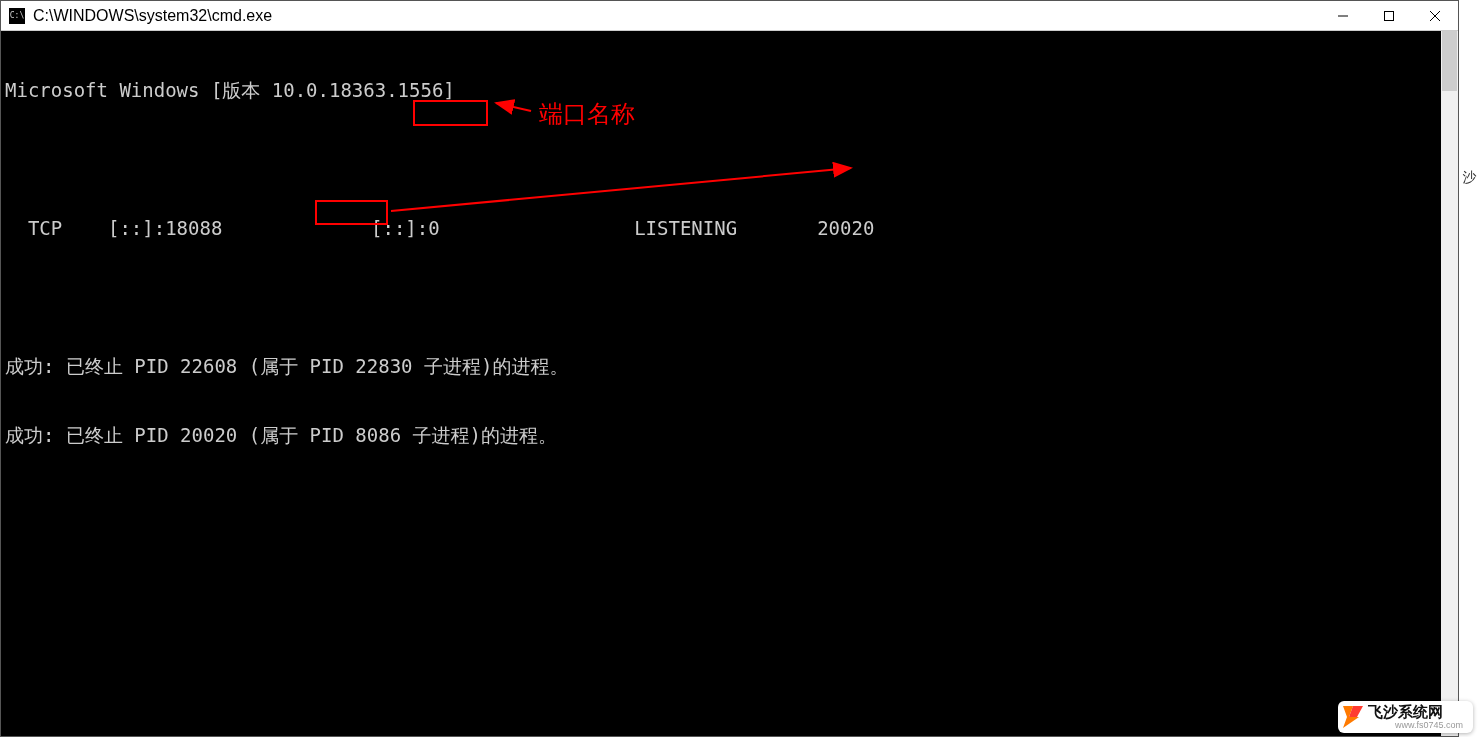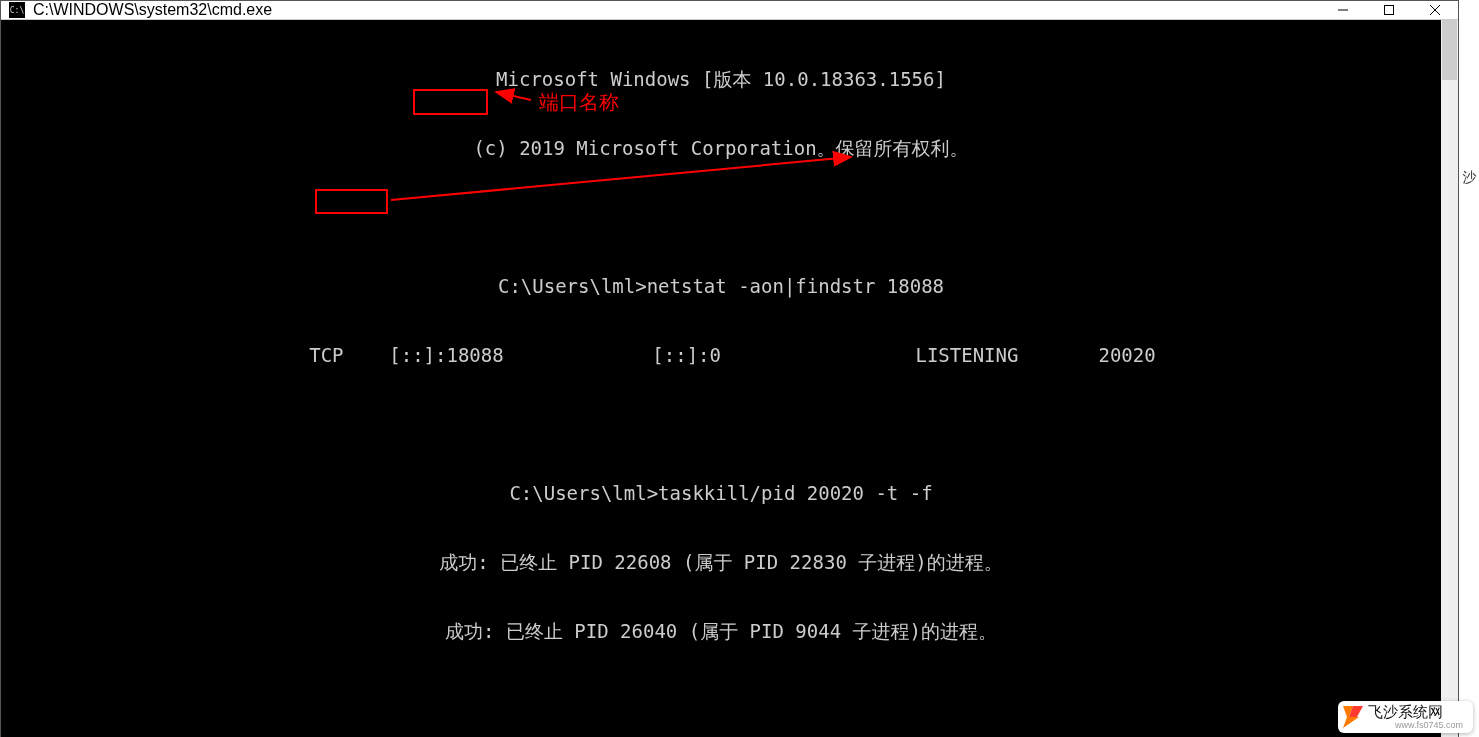--- a/index.html
+++ b/index.html
@@ -91,7 +91,7 @@
       height: 60px;
       background: #cdcdcd;
     }
-    .term-line { display: block; min-height: 23px; text-align: center; }
+    .term-line { display: block; min-height: 23px; }
     .annot-box {
       position: absolute;
       border: 2px solid #ff0000;

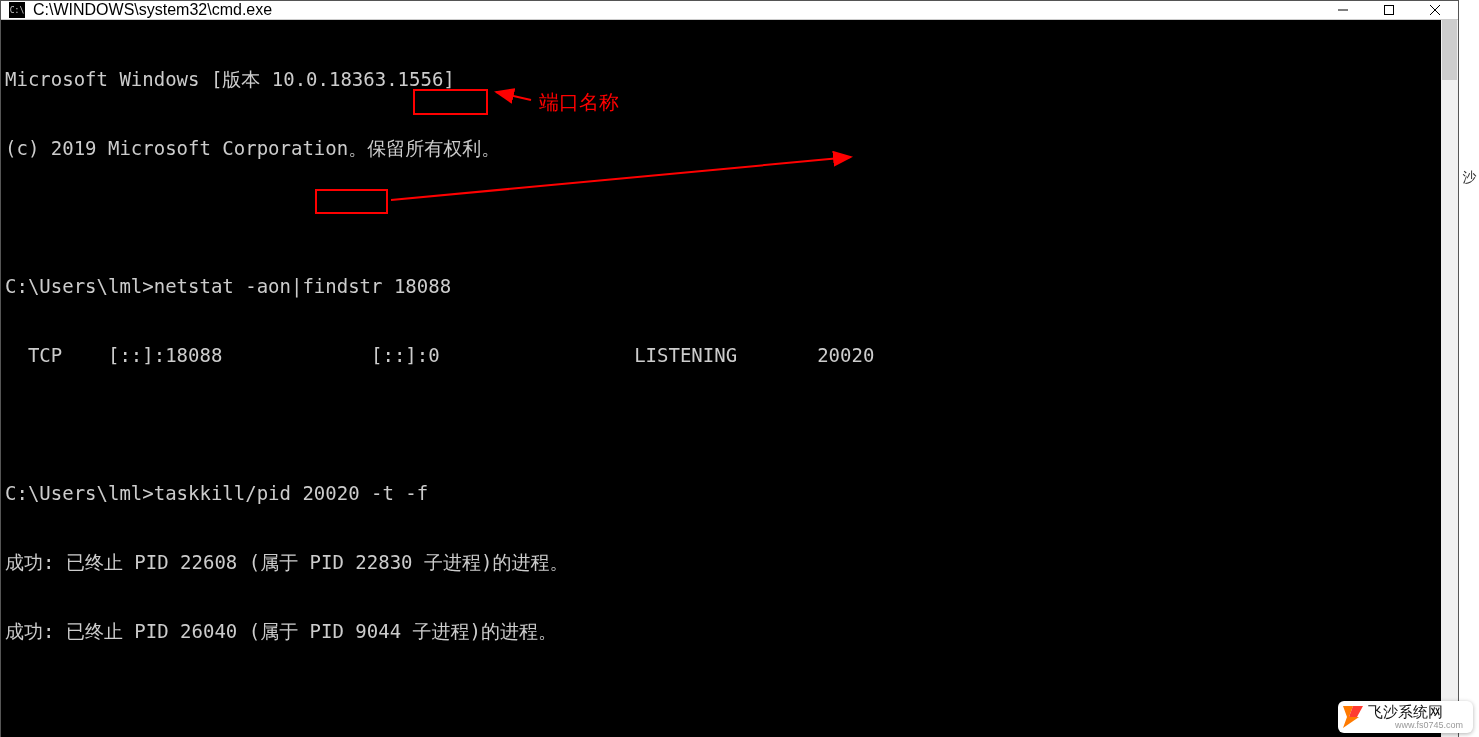--- a/index.html
+++ b/index.html
@@ -101,7 +101,7 @@
       position: absolute;
       color: #ff0000;
       font-family: "Microsoft YaHei", "SimHei", sans-serif;
-      font-size: 20px;
+      font-size: 24px;
       pointer-events: none;
     }
     .annot-svg {

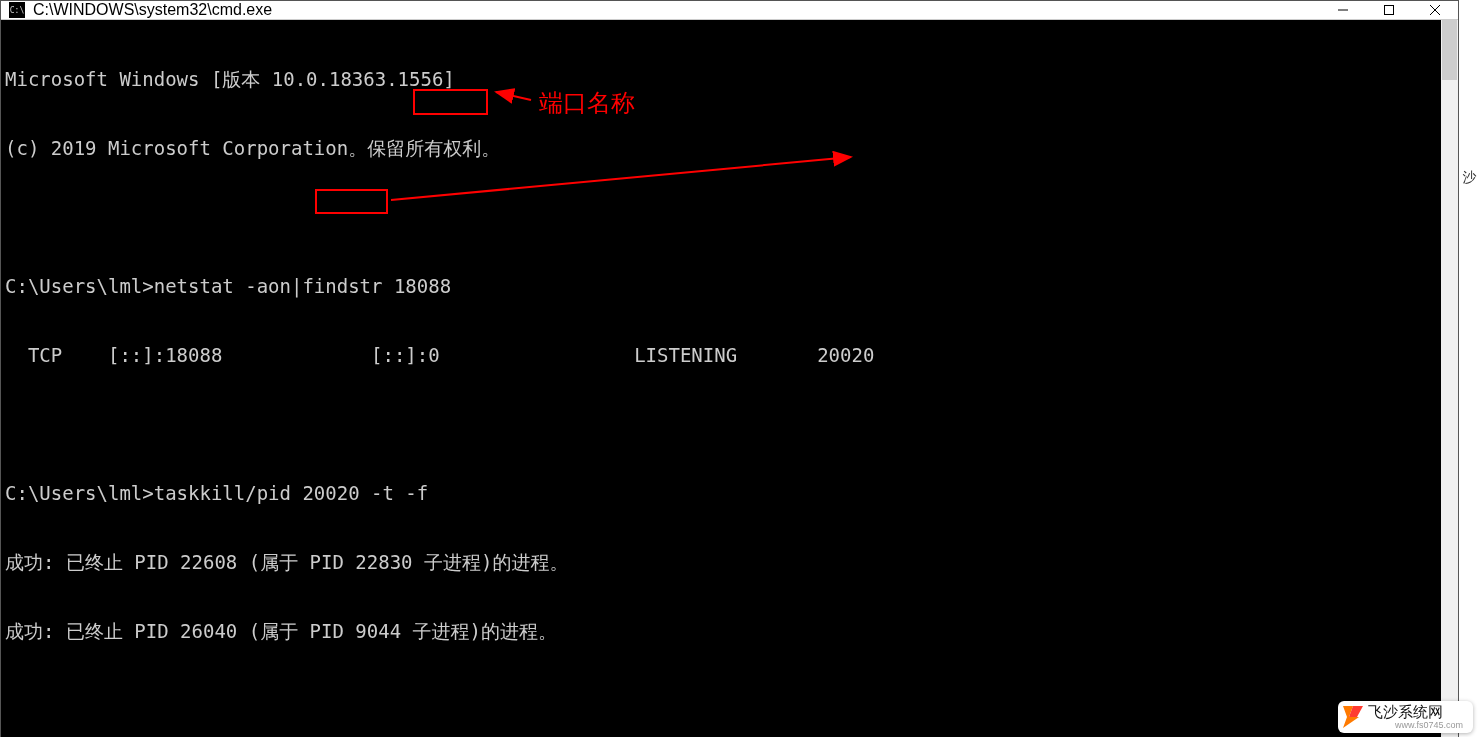--- a/index.html
+++ b/index.html
@@ -181,7 +181,6 @@
   <div class="terminal-wrap">
     <div class="terminal">
       <span class="term-line">Microsoft Windows [版本 10.0.18363.1556]</span>
-      <span class="term-line">(c) 2019 Microsoft Corporation。保留所有权利。</span>
       <span class="term-line"></span>
       <span class="term-line">C:\Users\lml&gt;netstat -aon|findstr 18088</span>
       <span class="term-line">  TCP    [::]:18088             [::]:0                 LISTENING       20020</span>

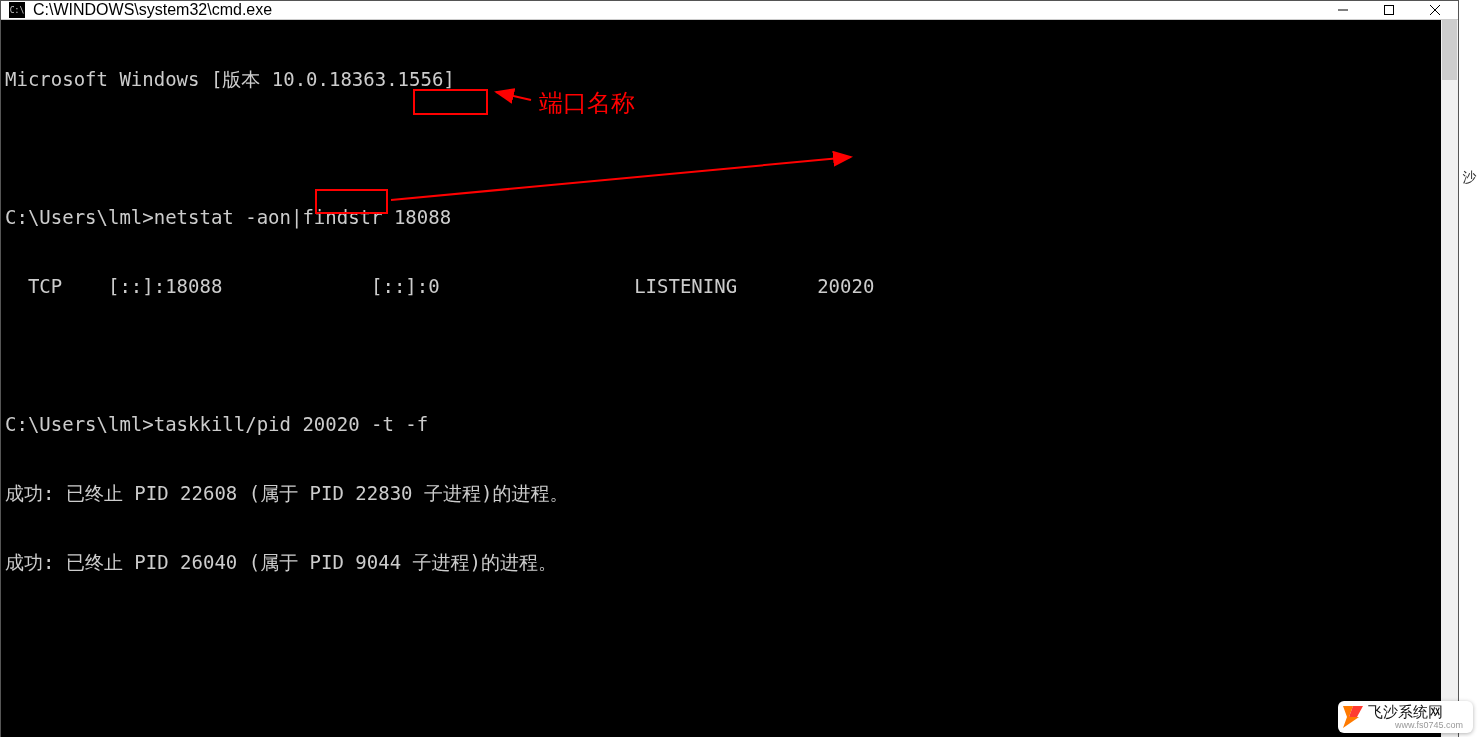--- a/index.html
+++ b/index.html
@@ -182,7 +182,6 @@
     <div class="terminal">
       <span class="term-line">Microsoft Windows [版本 10.0.18363.1556]</span>
       <span class="term-line"></span>
-      <span class="term-line">C:\Users\lml&gt;netstat -aon|findstr 18088</span>
       <span class="term-line">  TCP    [::]:18088             [::]:0                 LISTENING       20020</span>
       <span class="term-line"></span>
       <span class="term-line">C:\Users\lml&gt;taskkill/pid 20020 -t -f</span>

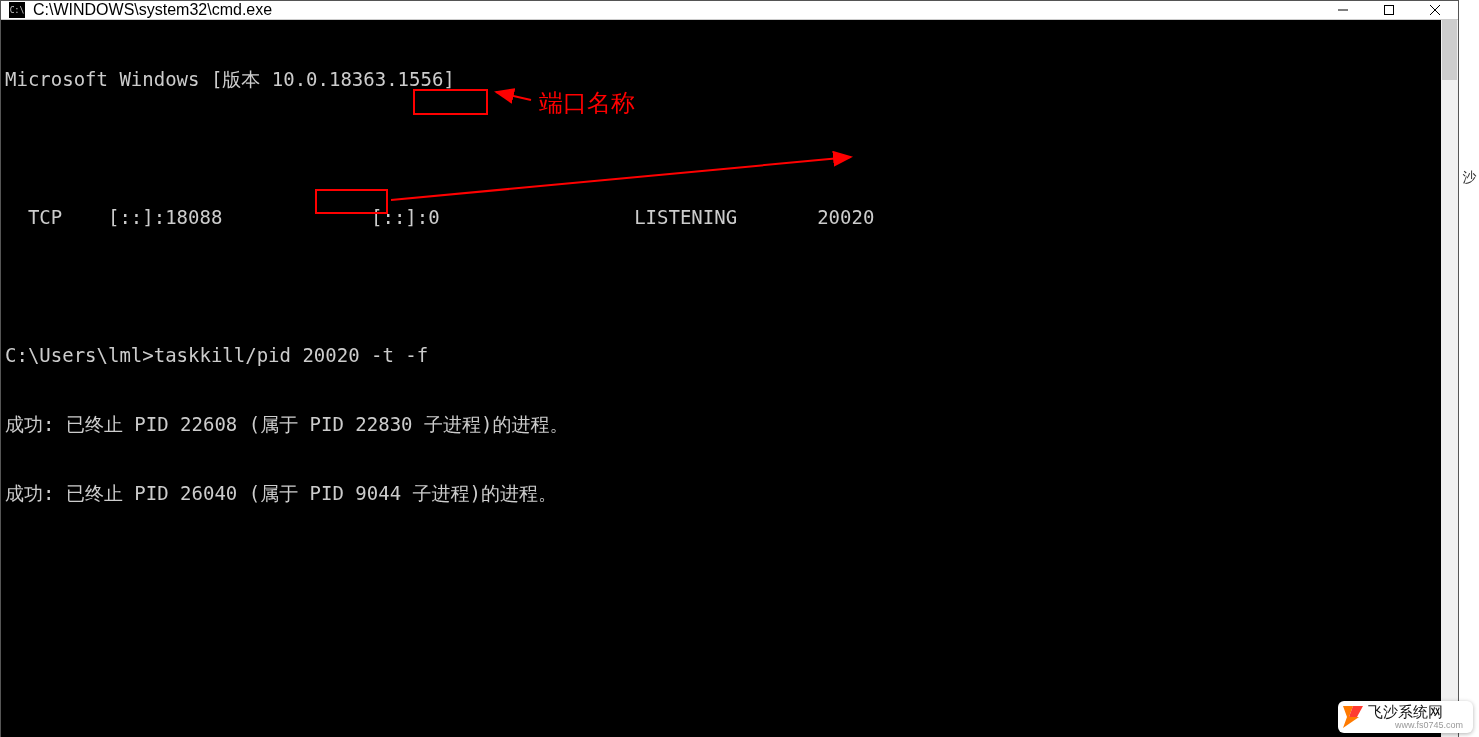--- a/index.html
+++ b/index.html
@@ -184,7 +184,6 @@
       <span class="term-line"></span>
       <span class="term-line">  TCP    [::]:18088             [::]:0                 LISTENING       20020</span>
       <span class="term-line"></span>
-      <span class="term-line">C:\Users\lml&gt;taskkill/pid 20020 -t -f</span>
       <span class="term-line">成功: 已终止 PID 22608 (属于 PID 22830 子进程)的进程。</span>
       <span class="term-line">成功: 已终止 PID 26040 (属于 PID 9044 子进程)的进程。</span>
       

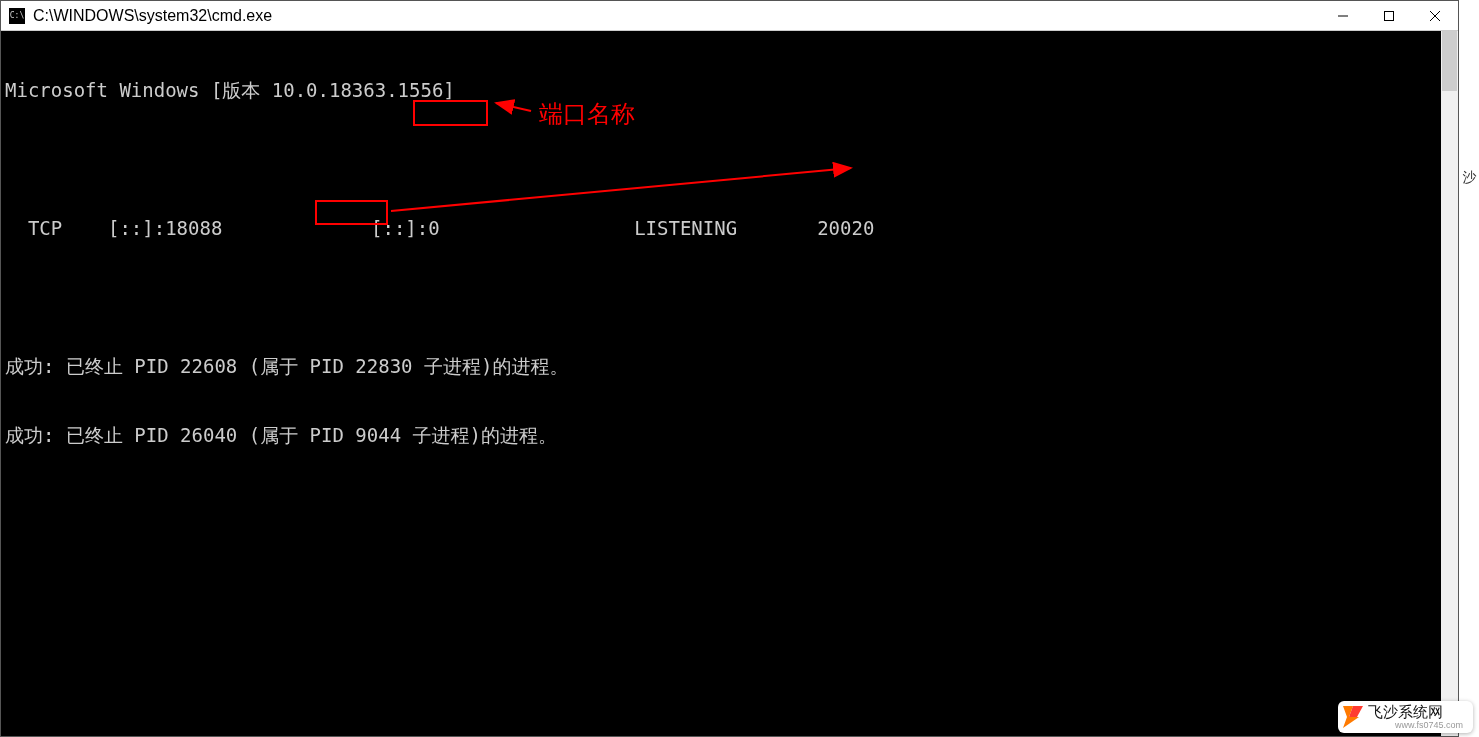--- a/index.html
+++ b/index.html
@@ -185,7 +185,7 @@
       <span class="term-line">  TCP    [::]:18088             [::]:0                 LISTENING       20020</span>
       <span class="term-line"></span>
       <span class="term-line">成功: 已终止 PID 22608 (属于 PID 22830 子进程)的进程。</span>
-      <span class="term-line">成功: 已终止 PID 26040 (属于 PID 9044 子进程)的进程。</span>
+      <span class="term-line">成功: 已终止 PID 20020 (属于 PID 8086 子进程)的进程。</span>
       
       
 

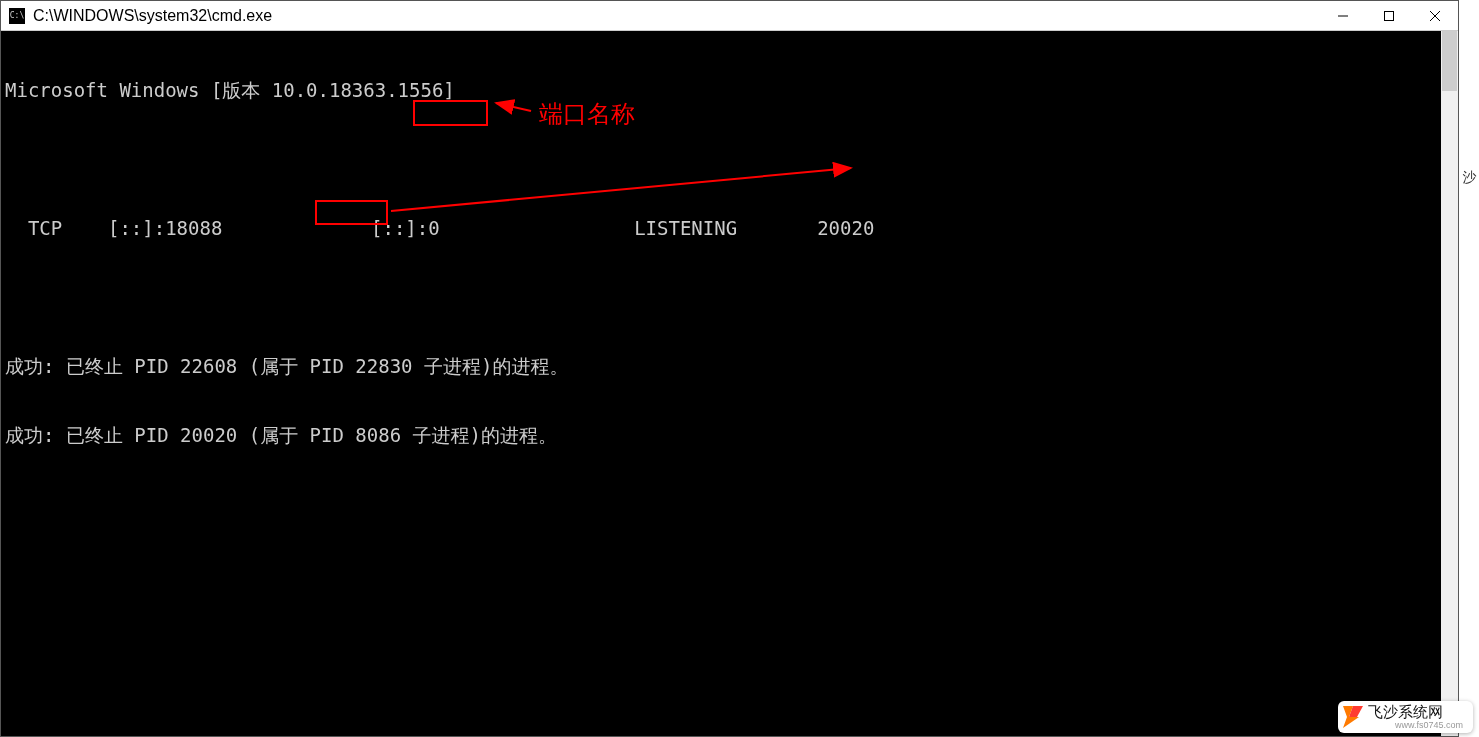--- a/index.html
+++ b/index.html
@@ -122,7 +122,7 @@
     }
     .watermark-title {
       font-size: 15px;
-      font-weight: normal;
+      font-weight: bold;
       color: #111;
       font-family: "Microsoft YaHei", sans-serif;
       line-height: 16px;

